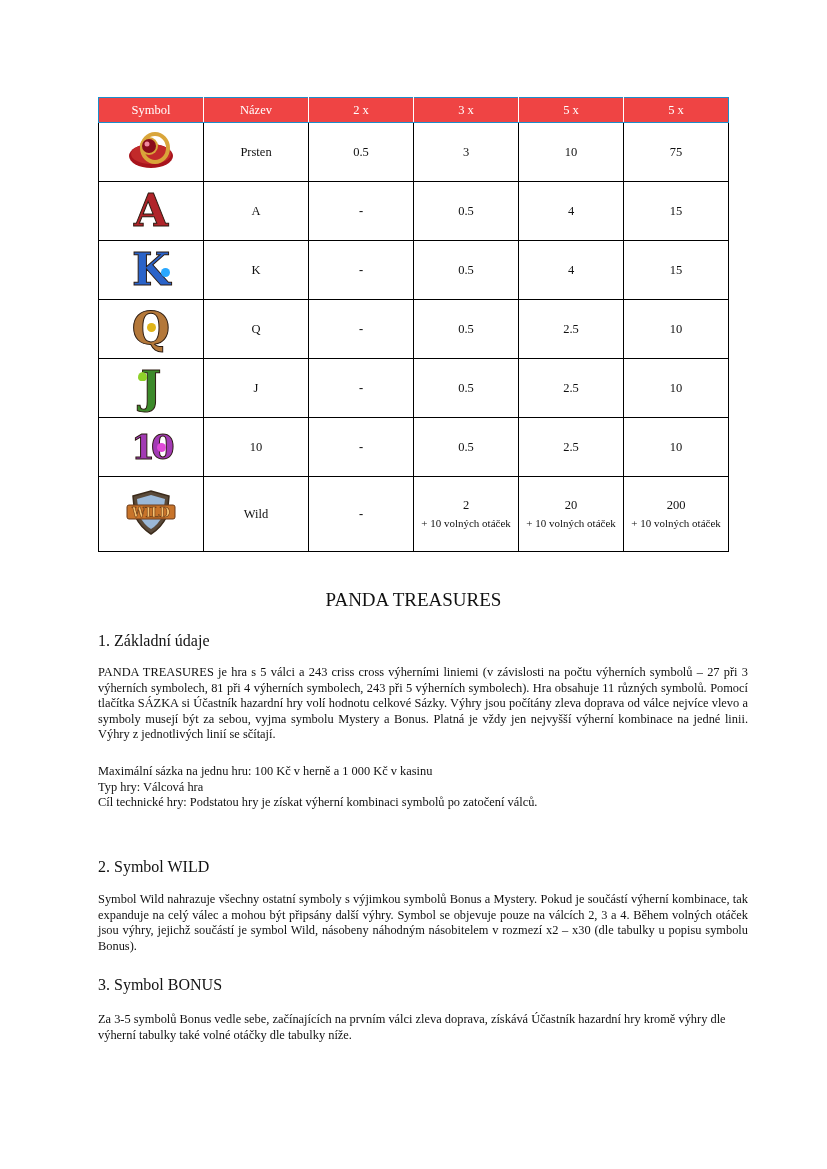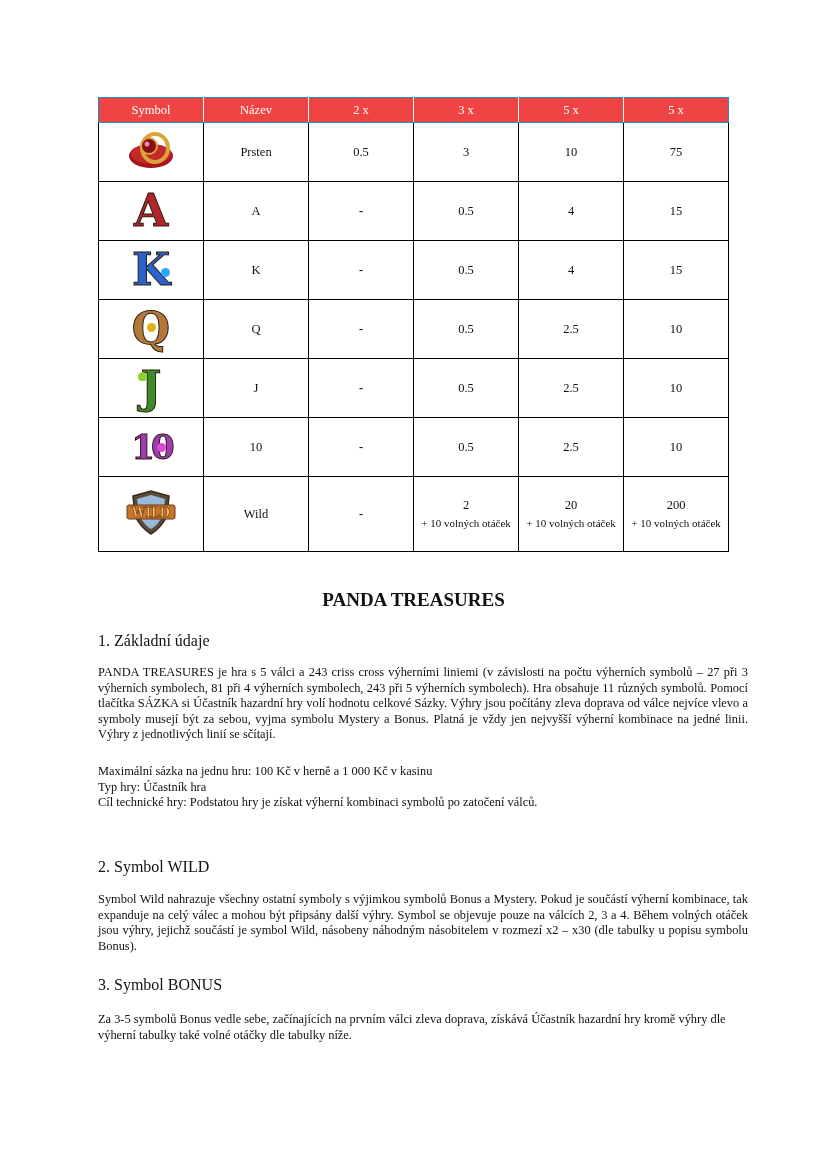--- a/index.html
+++ b/index.html
@@ -14,7 +14,7 @@
   .sym { display: inline-block; width: 52px; height: 48px; position: relative; }
   .letter { font-family: "DejaVu Serif", serif; font-weight: bold; font-size: 44px; line-height: 48px; display: inline-block; -webkit-text-stroke: 1px #2a1a10; }
   .gem { position: absolute; width: 9px; height: 9px; border-radius: 50%; }
-  h1.title { position: absolute; left: 0; width: 827px; top: 589px; margin: 0; text-align: center; font-size: 19px; font-weight: bold; }
+  h1.title { position: absolute; left: 0; width: 827px; top: 589px; margin: 0; text-align: center; font-size: 19px; font-weight: normal; }
   h2 { position: absolute; left: 98px; margin: 0; font-size: 16px; font-weight: normal; }
   p { position: absolute; left: 98px; width: 650px; margin: 0; font-size: 12.4px; line-height: 15.6px; text-align: justify; }
   p.left { text-align: left; }

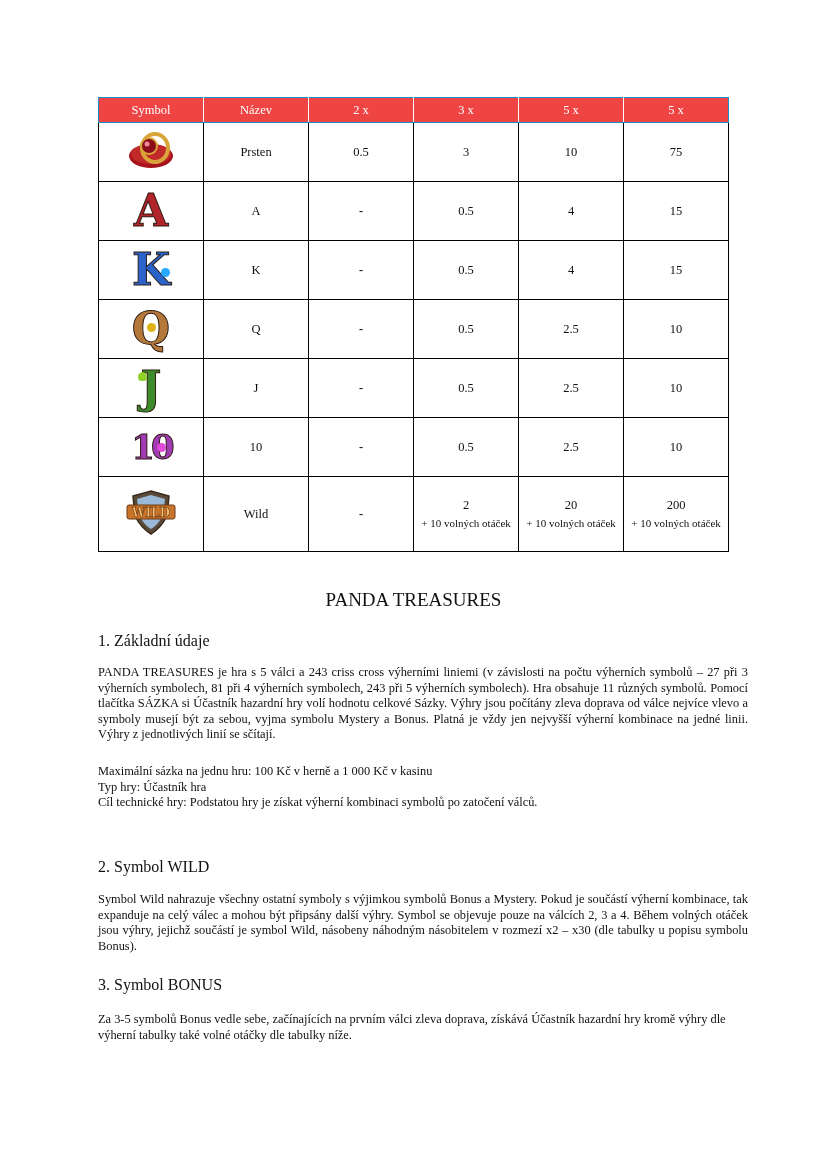--- a/index.html
+++ b/index.html
@@ -157,7 +157,7 @@
 
 <p class="left" style="top:764px;">
   <span class="line">Maximální sázka na jednu hru: 100 Kč v herně a 1 000 Kč v kasinu</span>
-  <span class="line">Typ hry: Účastník hra</span>
+  <span class="line">Typ hry: Válcová hra</span>
   <span class="line">Cíl technické hry: Podstatou hry je získat výherní kombinaci symbolů po zatočení válců.</span>
 </p>
 

